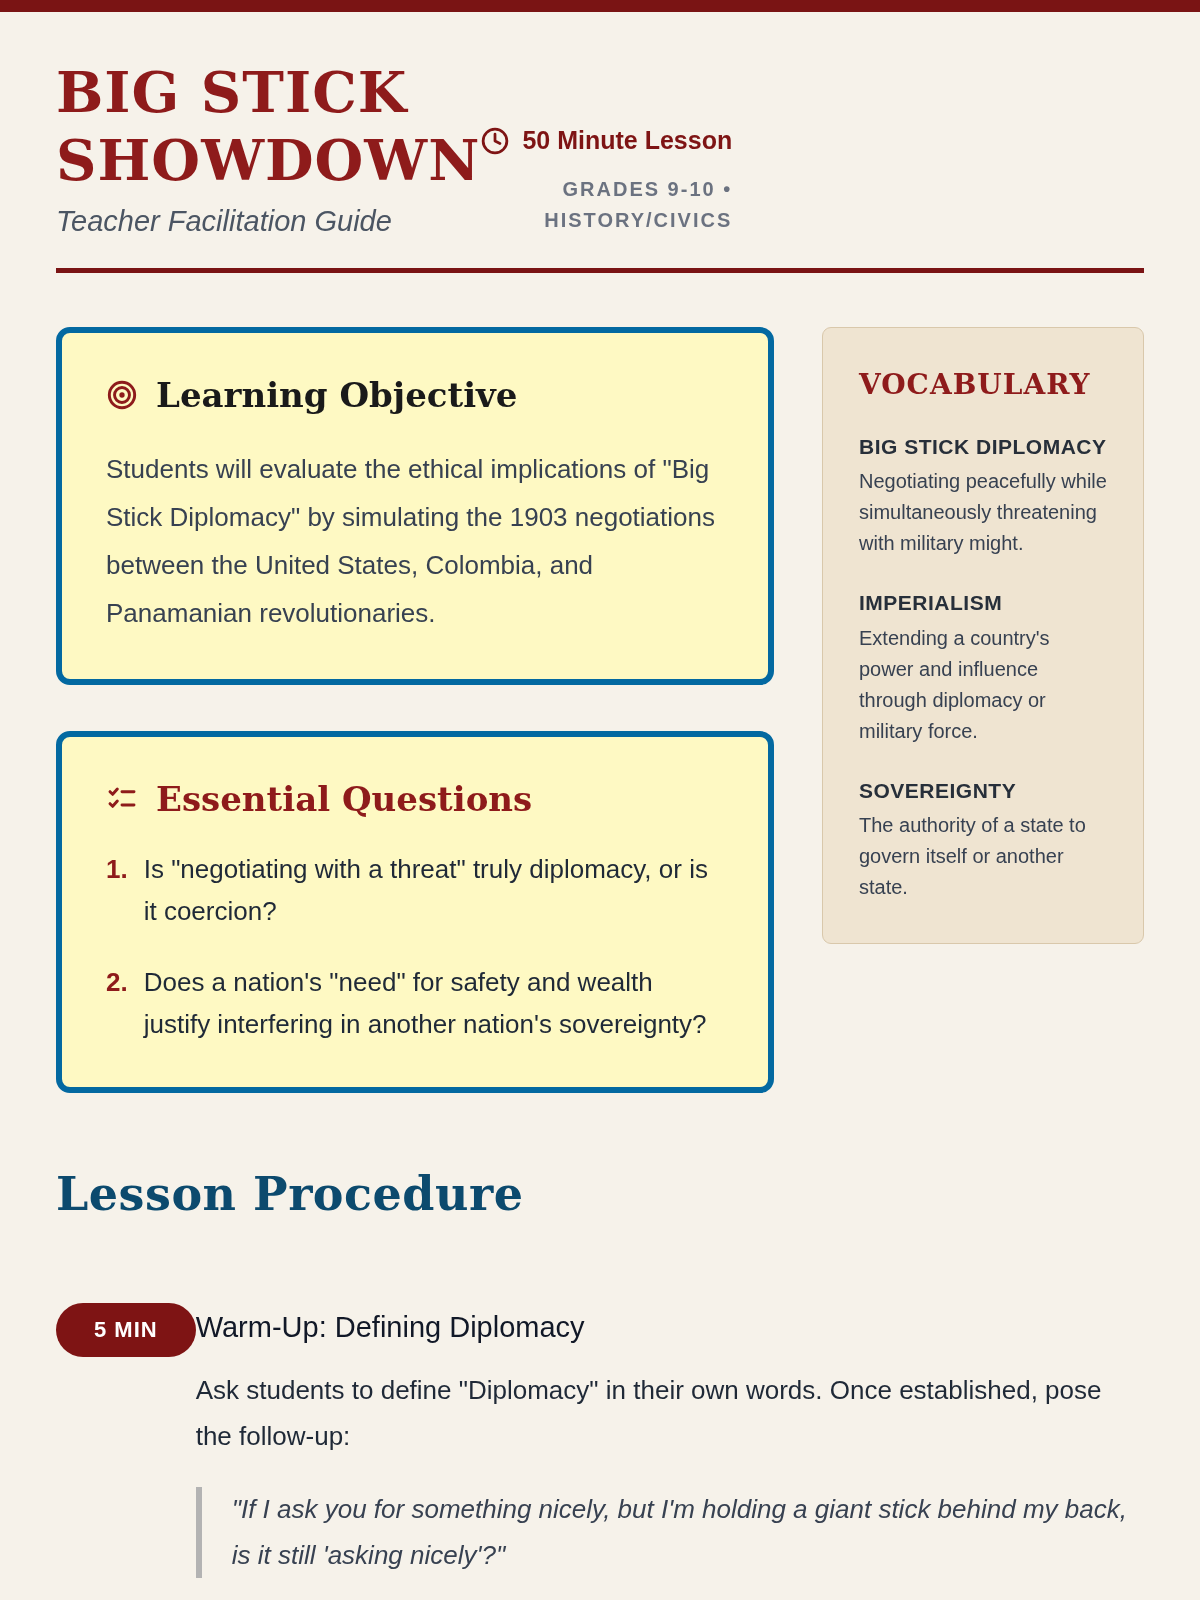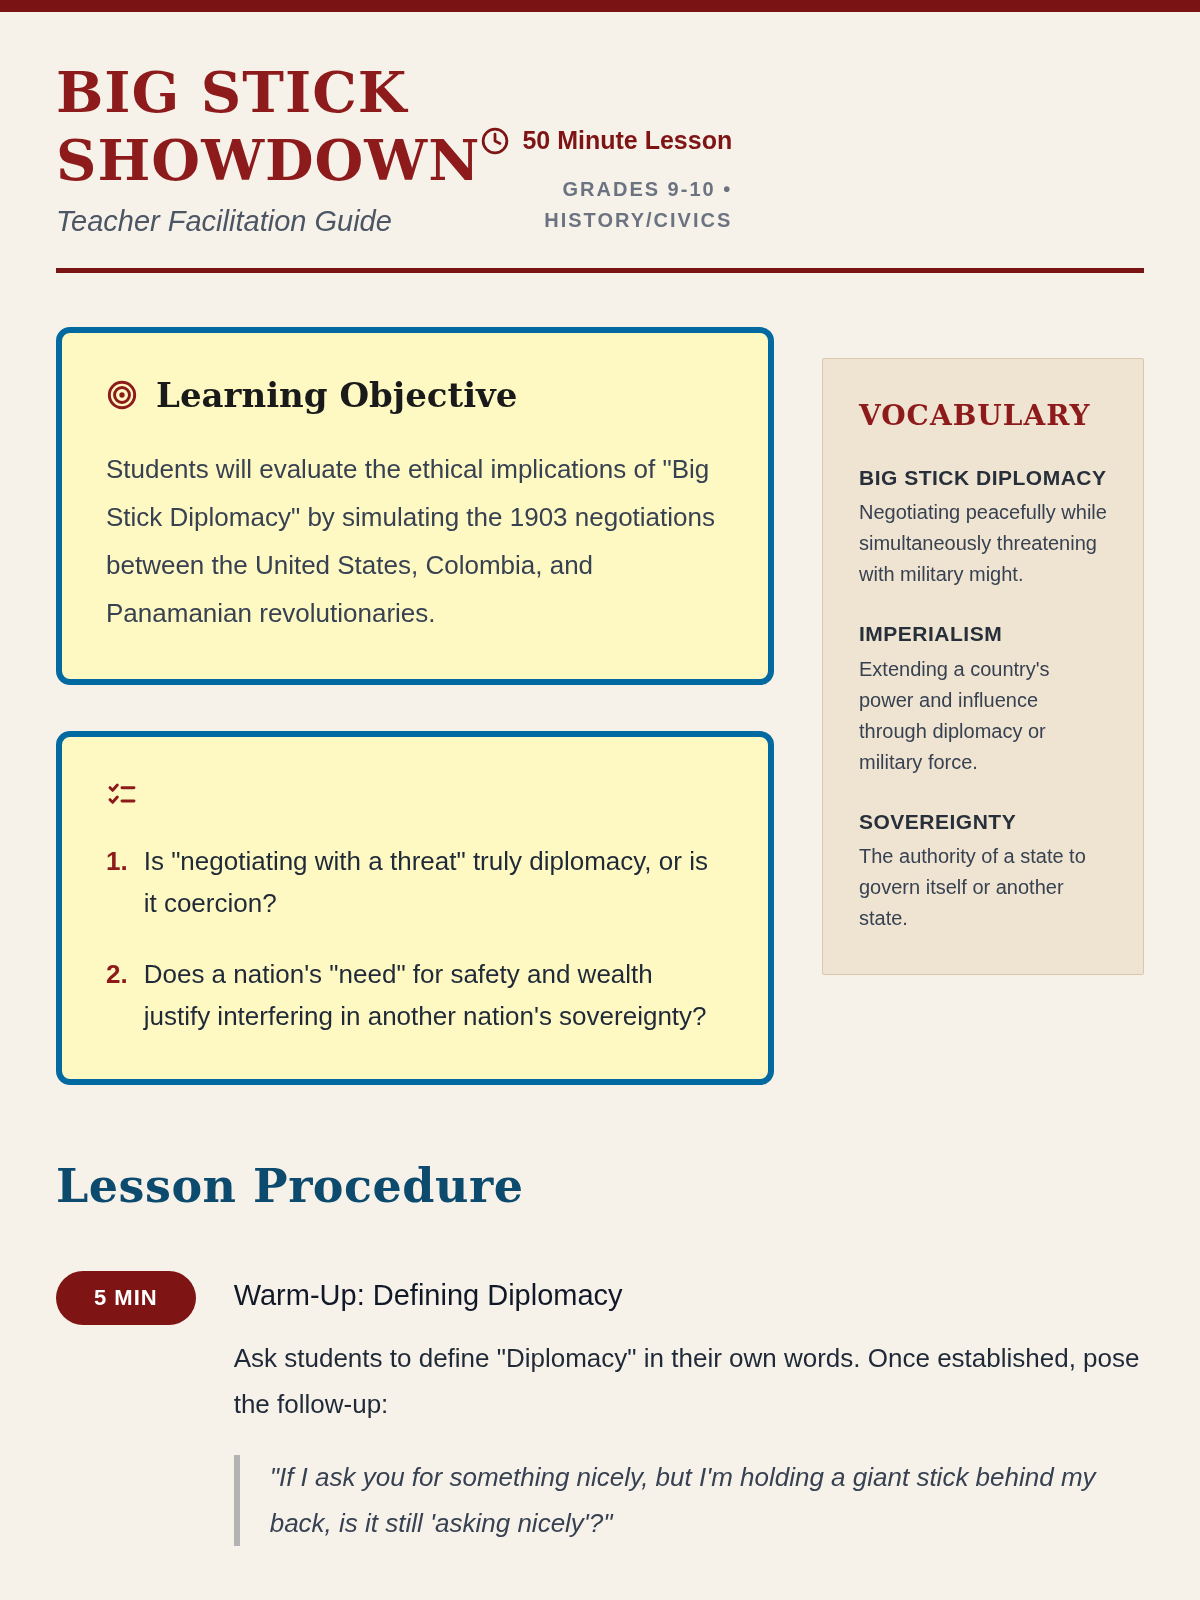--- a/index.html
+++ b/index.html
@@ -126,10 +126,9 @@
   .vocab-card {
     background: #efe4d1;
     border: 1px solid #d9c8ab;
-    border-radius: 2px;
+    border-radius: 9px;
     padding: 40px 36px;
     align-self: start;
-    margin-top: 31px;
   }
   .vocab-heading {
     font-family: "DejaVu Serif", "Liberation Serif", serif;

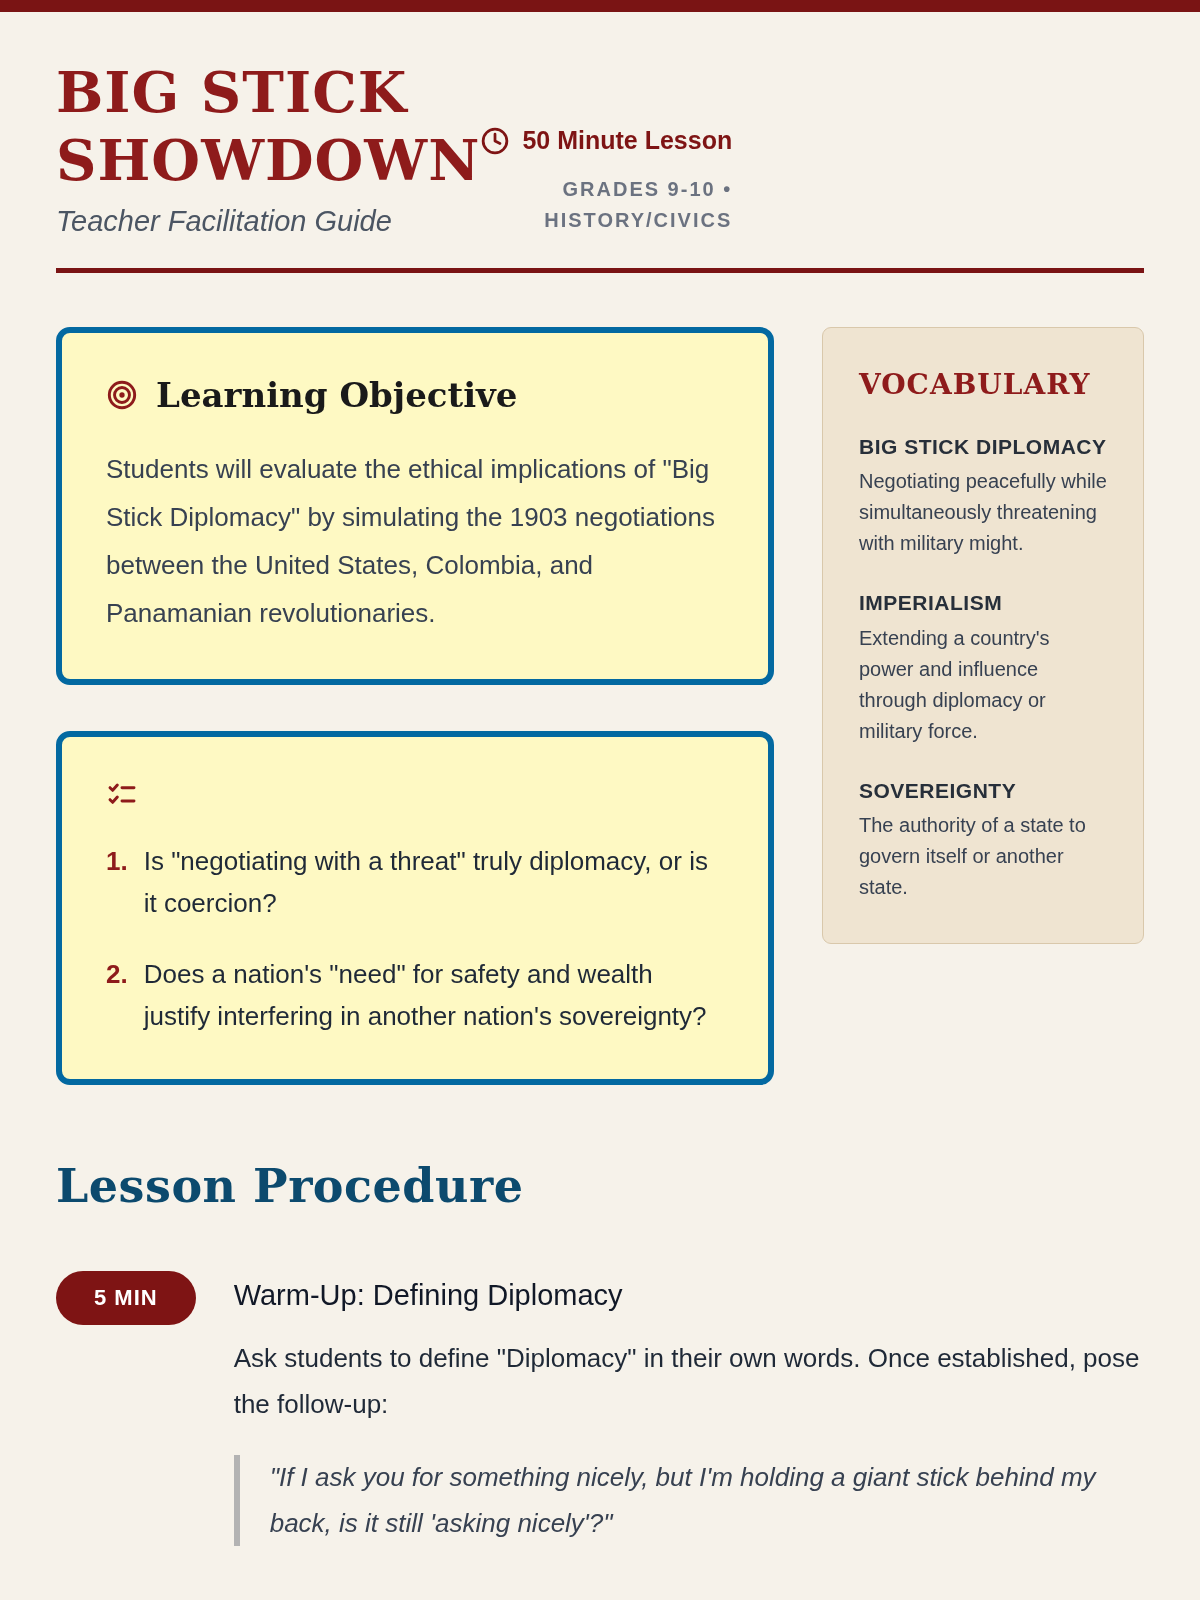--- a/index.html
+++ b/index.html
@@ -259,6 +259,7 @@
             <path d="M3 15.5l2 2 3.5-4"></path>
             <line x1="12" y1="16.5" x2="21" y2="16.5"></line>
           </svg>
+          <span>Essential Questions</span>
         </div>
         <div class="eq-list">
           <div class="eq-item">

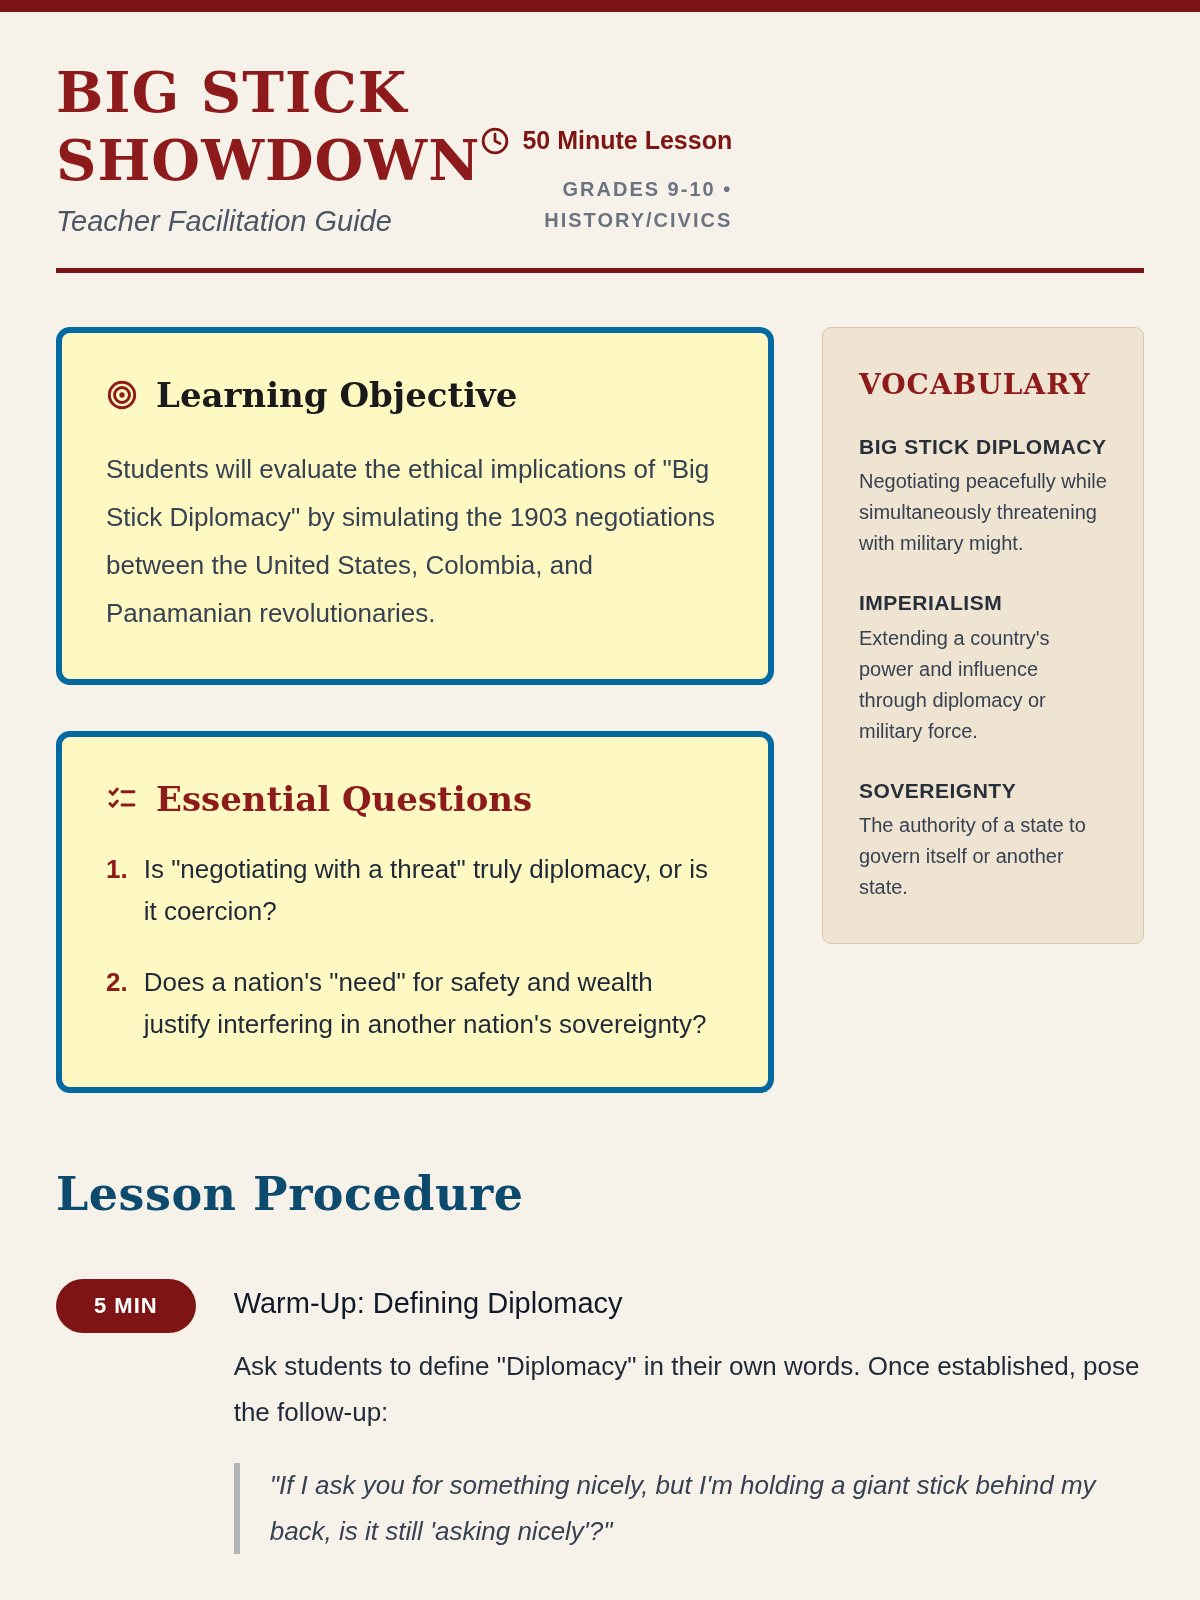--- a/index.html
+++ b/index.html
@@ -163,9 +163,8 @@
     letter-spacing: 0.5px;
   }
   .step {
-    margin-top: 58px;
-    display: flex;
-    gap: 38px;
+    margin-top: 82px;
+    display: flex;
     align-items: flex-start;
     justify-content: flex-end;
   }

